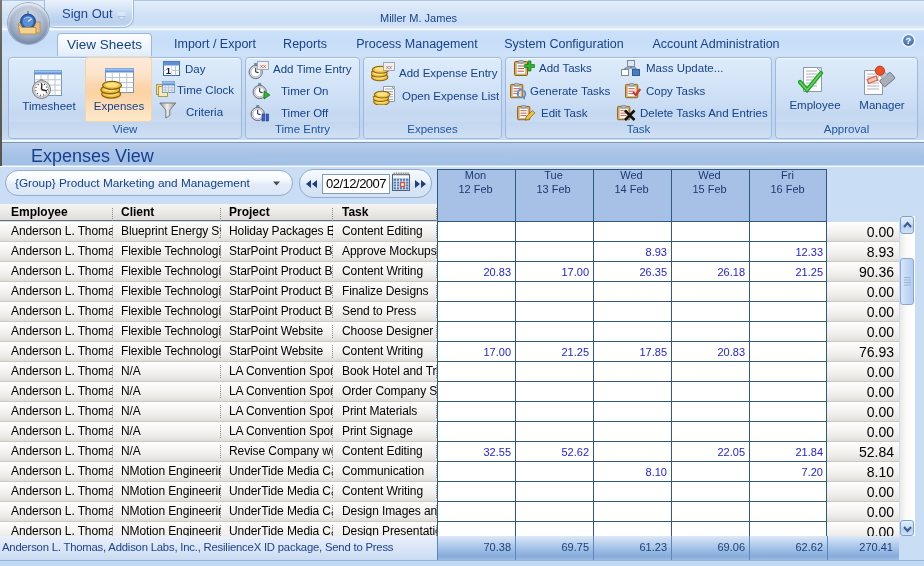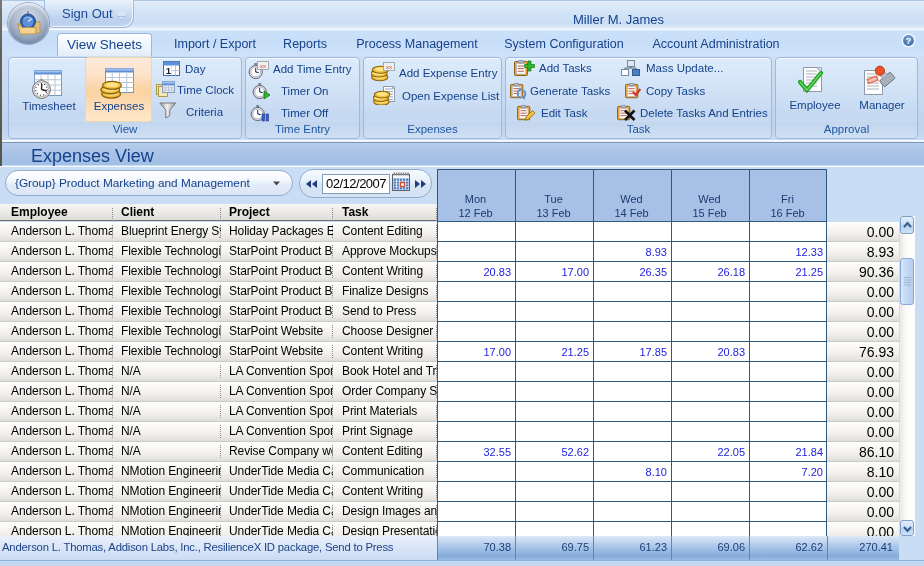--- a/index.html
+++ b/index.html
@@ -8,7 +8,7 @@
  background:linear-gradient(180deg,#e6effb 0%,#dde9f9 10%,#d2e3f7 25%,#cadef6 42%,#d9e7f9 48%,#eef4fd 52%,#cbe0f9 56%,#c8def8 75%,#cee2f9 100%)}
 #cap .topline{left:0;top:0;width:924px;height:1px;background:#aec7e4}
 #cap .capline{left:0;top:29px;width:924px;height:1px;background:rgba(255,255,255,.55)}
-#user{top:12px;left:364px;width:300px;text-align:right;font-size:13px;color:#15428b}
+#user{top:12px;left:380px;width:300px;text-align:left;font-size:11px;color:#15428b}
 #signout{left:44px;top:0;width:90px;height:28px;border:1px solid #9fbbe0;border-top:none;
  border-radius:0 0 10px 10px;background:linear-gradient(180deg,#e9f1fc 0%,#d8e6f8 30%,#c3d7f0 58%,#b9cfec 82%,#c4d8f1 100%);
  box-shadow:inset -1px -1px 0 rgba(255,255,255,.7)}

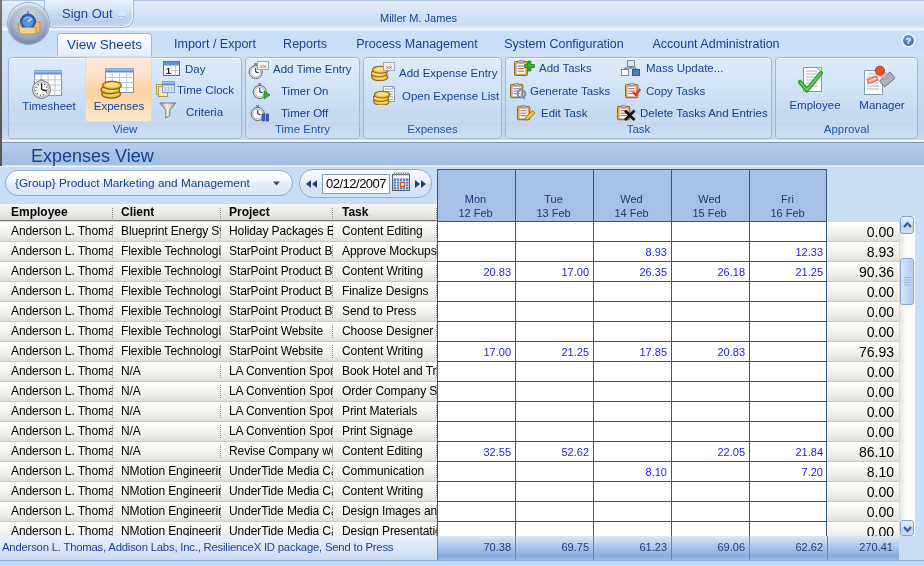--- a/index.html
+++ b/index.html
@@ -52,7 +52,7 @@
 #dayhdr{left:437px;top:169px;width:390px;height:52px;background:#a7c0e6}
 #dayhdr .dc{position:absolute;top:0;height:100%;text-align:center;
  font-size:11px;color:#1b3a70}
-#dayhdr .dc div.l1{margin-top:24px;line-height:13px}#dayhdr .dc div.l2{margin-top:1px;line-height:13px}
+#dayhdr .dc div.l1{margin-top:0;line-height:13px}#dayhdr .dc div.l2{margin-top:1px;line-height:13px}
 #gridbg{left:437px;top:222px;width:390px;height:314px;background:#fff}
 .bar{position:absolute;left:0;width:437px;height:20px;
  background:linear-gradient(180deg,#ffffff 0%,#f8f7f5 30%,#f1f0ed 60%,#e9e7e3 82%,#dfddd8 100%);

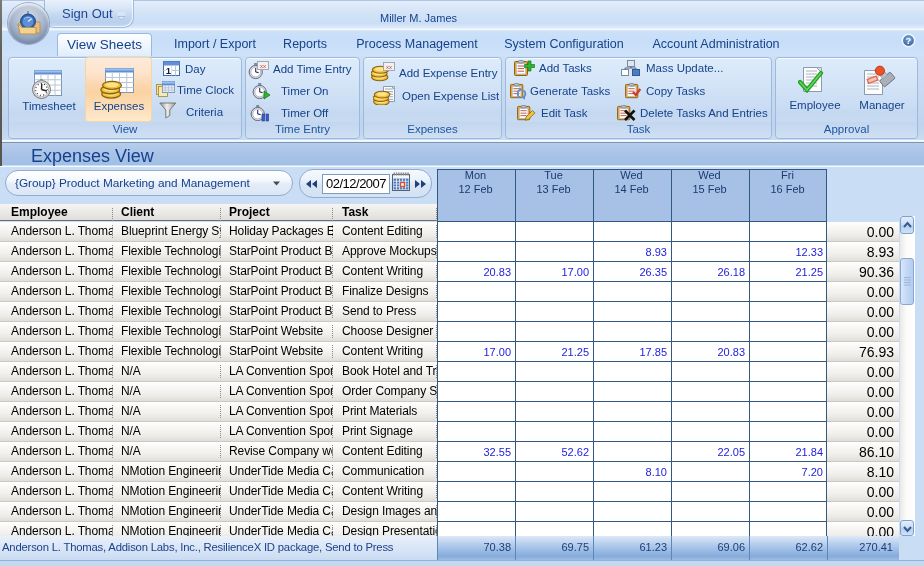--- a/index.html
+++ b/index.html
@@ -306,7 +306,7 @@
 <div class="num abs" style="left:671px;top:442px;width:74px">22.05</div>
 <div class="num abs" style="left:749px;top:442px;width:74px">21.84</div>
 <div class="tbar" style="top:442px">
-    <div class="tnum" style="width:62px">86.10</div>
+    <div class="tnum" style="width:62px">52.84</div>
   </div>
 <div class="bar" style="top:462px">
 <div class="cell dots" style="left:0px;width:113px;padding-left:11px">Anderson L. Thomas</div>

